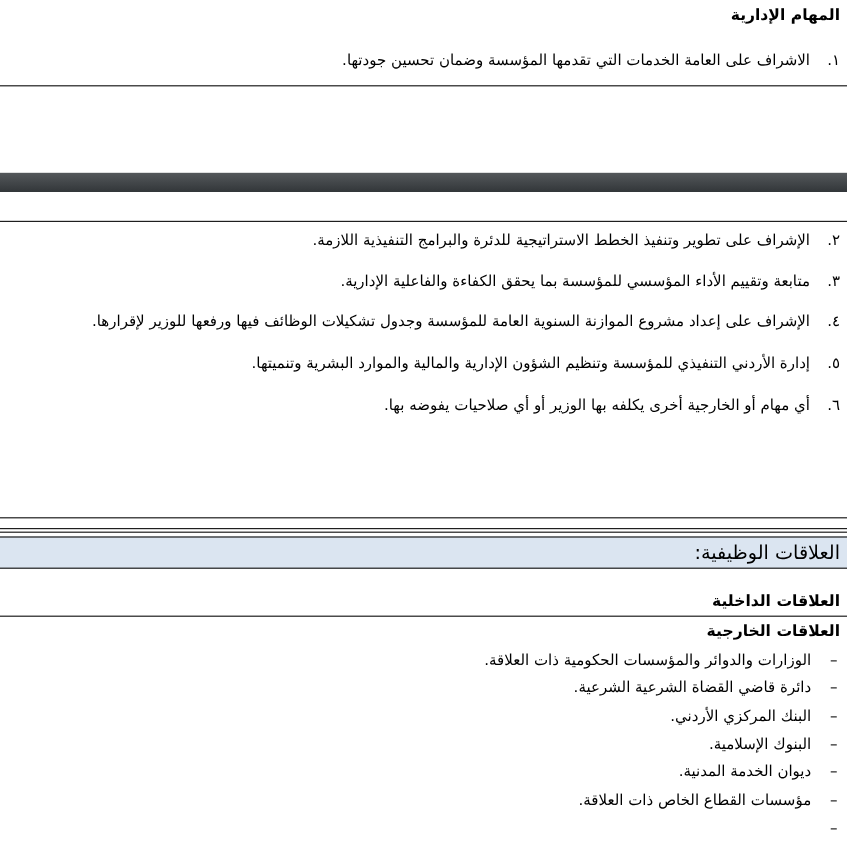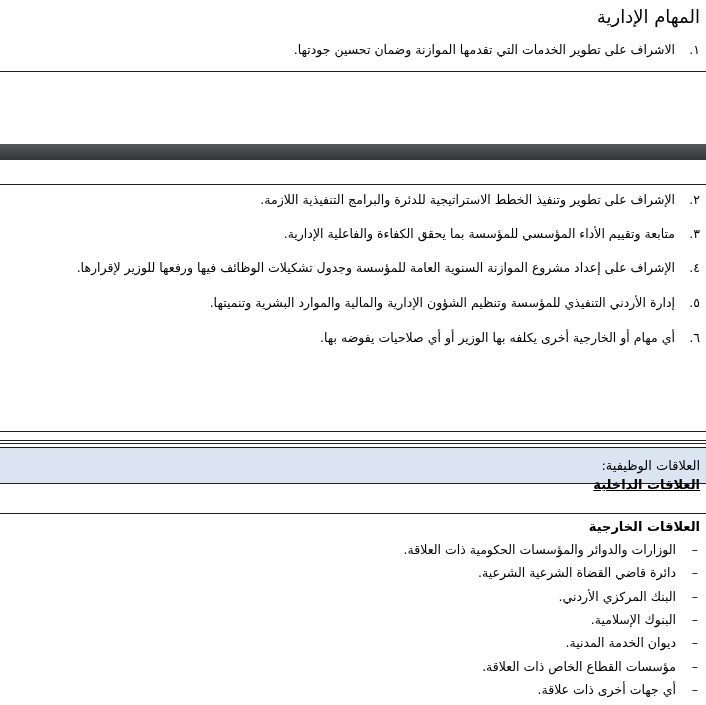--- a/index.html
+++ b/index.html
@@ -9,7 +9,7 @@
   }
   .abs{position:absolute;}
   .right{right:6px;}
-  .title{font-size:18px;font-weight:normal;white-space:nowrap;text-align:center;}
+  .title{font-size:13px;font-weight:bold;white-space:nowrap;text-align:center;}
   .subtitle{font-size:13px;font-weight:bold;white-space:nowrap;}
   .hline{position:absolute;left:0;width:706px;height:0;border-top:1.5px solid #1f1f1f;}
   .dline{position:absolute;left:0;width:706px;height:4px;box-sizing:border-box;

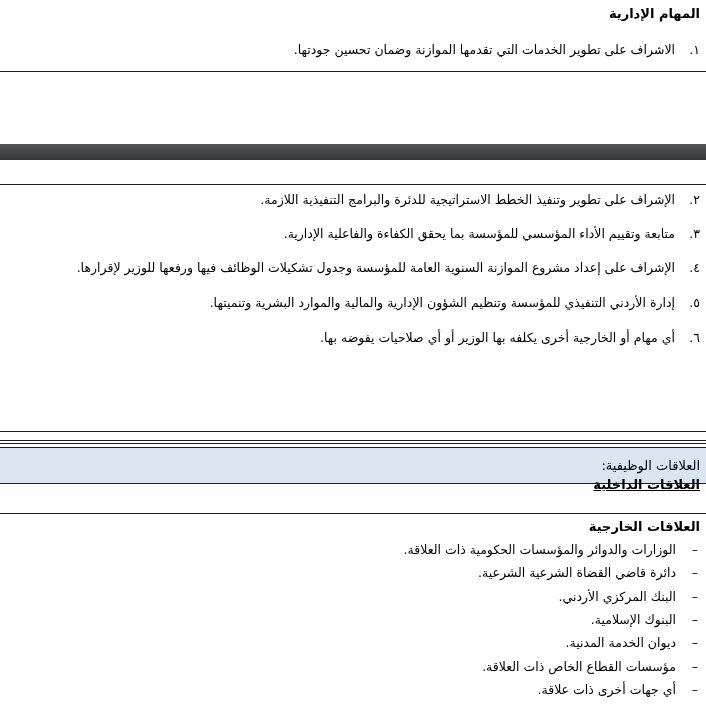--- a/index.html
+++ b/index.html
@@ -35,7 +35,7 @@
 
   <div class="numrow" style="top:41px;">
     <span class="num">١.</span>
-    <span>الاشراف على تطوير الخدمات التي تقدمها الموازنة وضمان تحسين جودتها.</span>
+    <span>الاشراف على العامة الخدمات التي تقدمها المؤسسة وضمان تحسين جودتها.</span>
   </div>
 
   <div class="hline" style="top:71px;"></div>

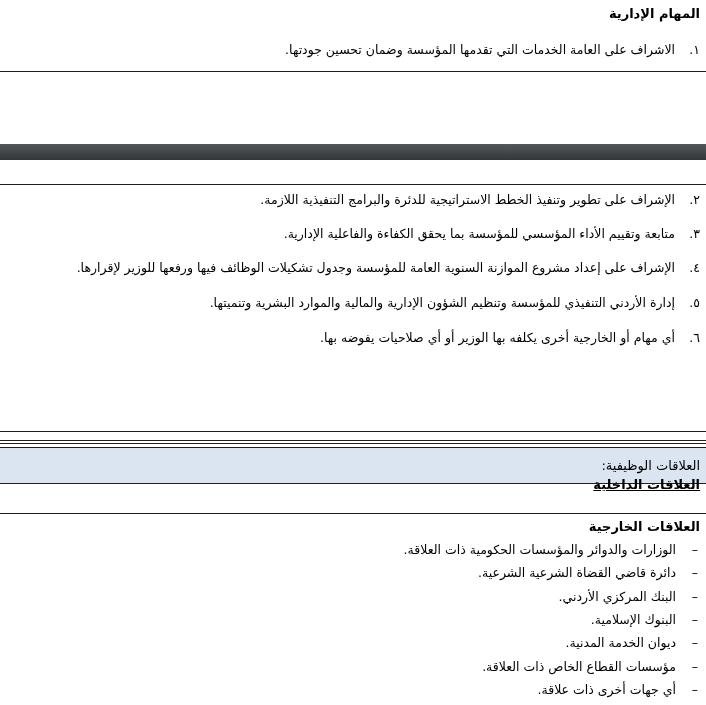--- a/index.html
+++ b/index.html
@@ -16,9 +16,9 @@
          border-top:1.5px solid #1f1f1f;border-bottom:1.5px solid #1f1f1f;}
   .darkbar{position:absolute;left:0;width:706px;height:16px;
            background:linear-gradient(to bottom,#54585b,#323639);}
-  .band{position:absolute;left:0;width:706px;height:37px;box-sizing:border-box;
+  .band{position:absolute;left:0;width:706px;height:27px;box-sizing:border-box;
         background:#dbe5f1;border-top:1.5px solid #1f1f1f;border-bottom:1.5px solid #1f1f1f;
-        display:flex;align-items:center;padding-right:6px;font-size:13px;text-align:center;}
+        display:flex;align-items:center;padding-right:6px;font-size:16px;text-align:center;}
   .numrow{position:absolute;right:6px;display:flex;align-items:flex-start;
           font-size:12.5px;white-space:nowrap;line-height:17px;}
   .numrow .num{min-width:16px;margin-left:9px;}

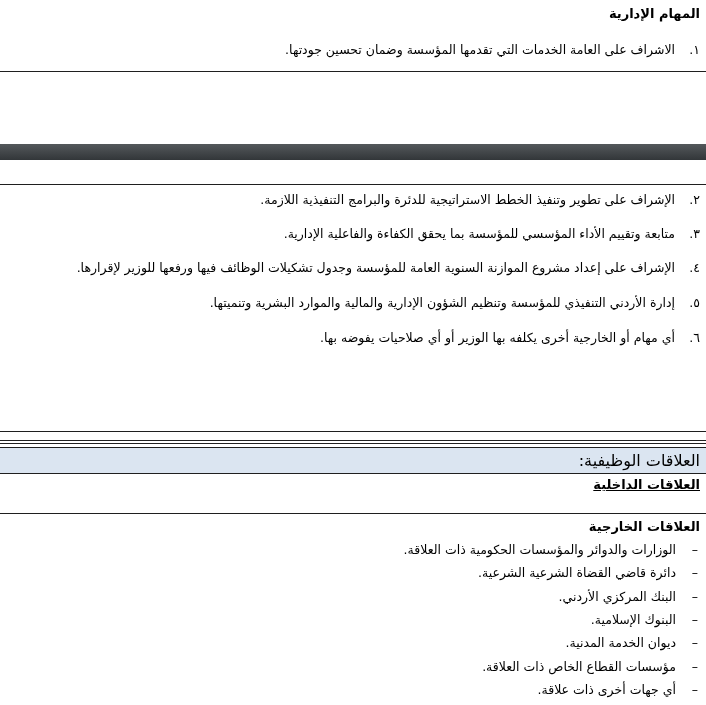--- a/index.html
+++ b/index.html
@@ -72,7 +72,7 @@
     <span>العلاقات الوظيفية:</span>
   </div>
 
-  <div class="abs right subtitle" style="top:477px;text-decoration:underline;">العلاقات الداخلية</div>
+  <div class="abs right subtitle" style="top:494px;">العلاقات الداخلية</div>
 
   <div class="hline" style="top:513px;"></div>
 

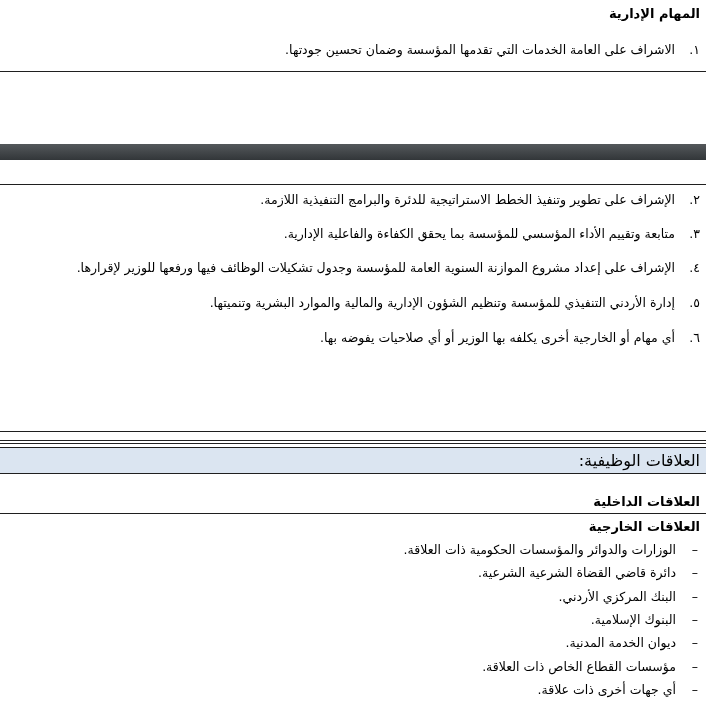--- a/index.html
+++ b/index.html
@@ -104,7 +104,6 @@
   </div>
   <div class="bulrow" style="top:681px;">
     <span class="dash">–</span>
-    <span>أي جهات أخرى ذات علاقة.</span>
   </div>
 
 </div>

